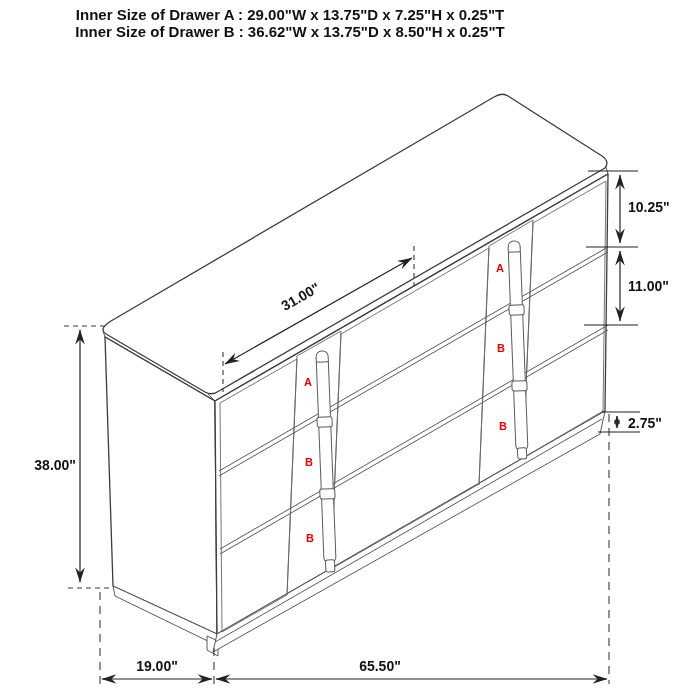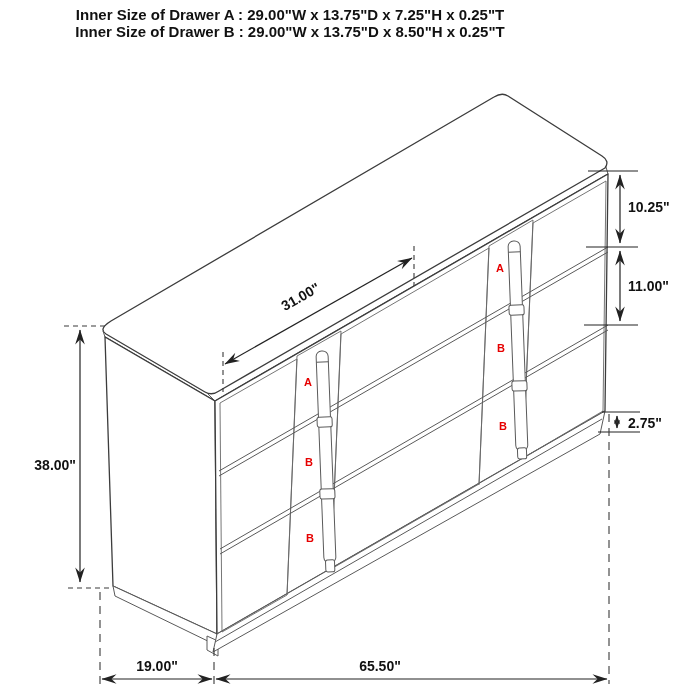--- a/index.html
+++ b/index.html
@@ -25,7 +25,7 @@
 
   <div id="header">
     <div>Inner Size of Drawer A : 29.00"W x 13.75"D x 7.25"H x 0.25"T</div>
-    <div>Inner Size of Drawer B : 29.00"W x 13.75"D x 8.50"H x 0.25"T</div>
+    <div>Inner Size of Drawer B : 36.62"W x 13.75"D x 8.50"H x 0.25"T</div>
   </div>
 
   <svg id="diagram" width="700" height="700" viewBox="0 0 700 700">

